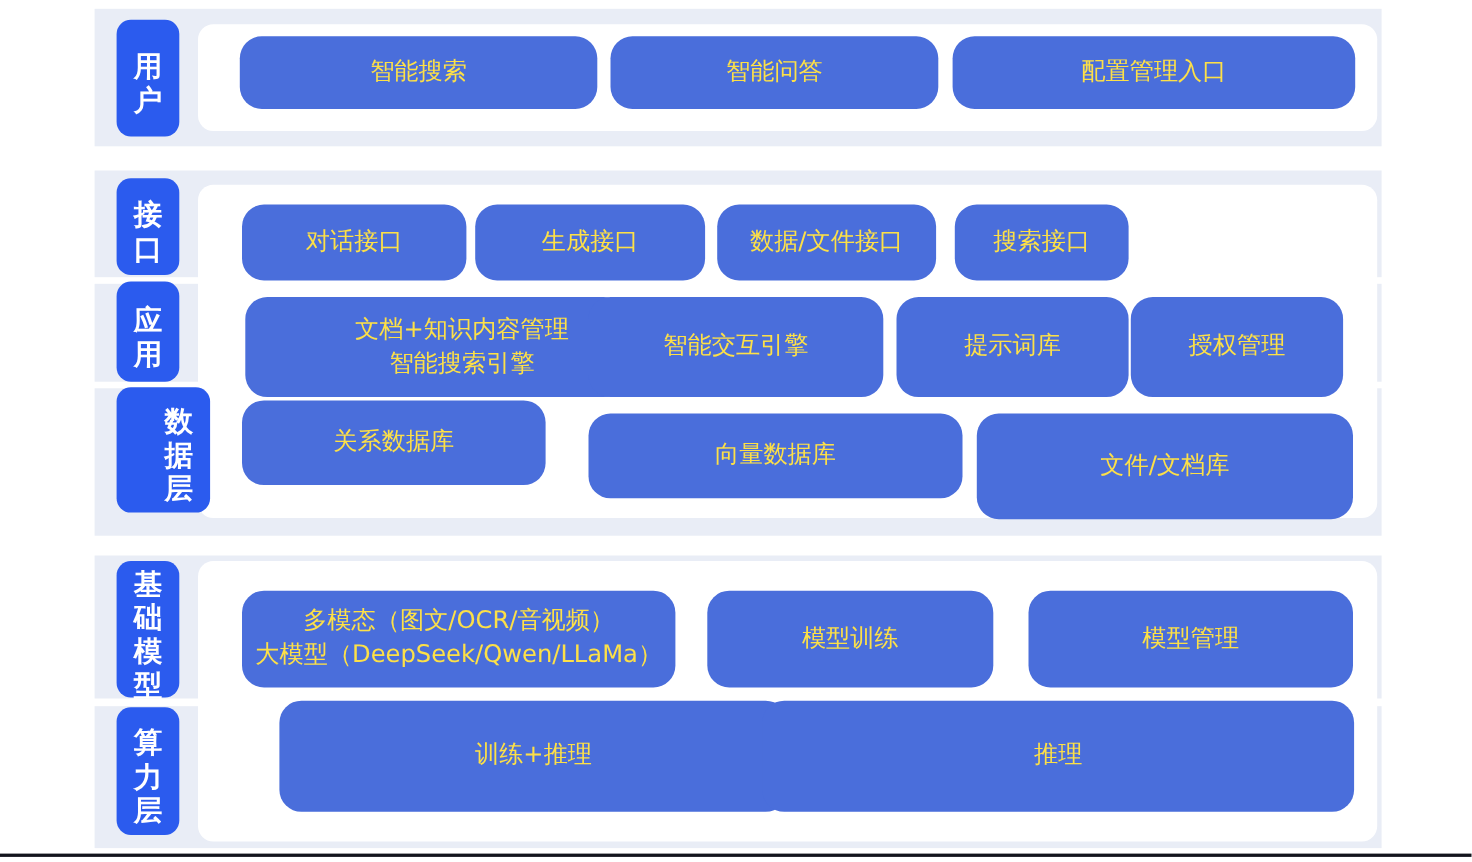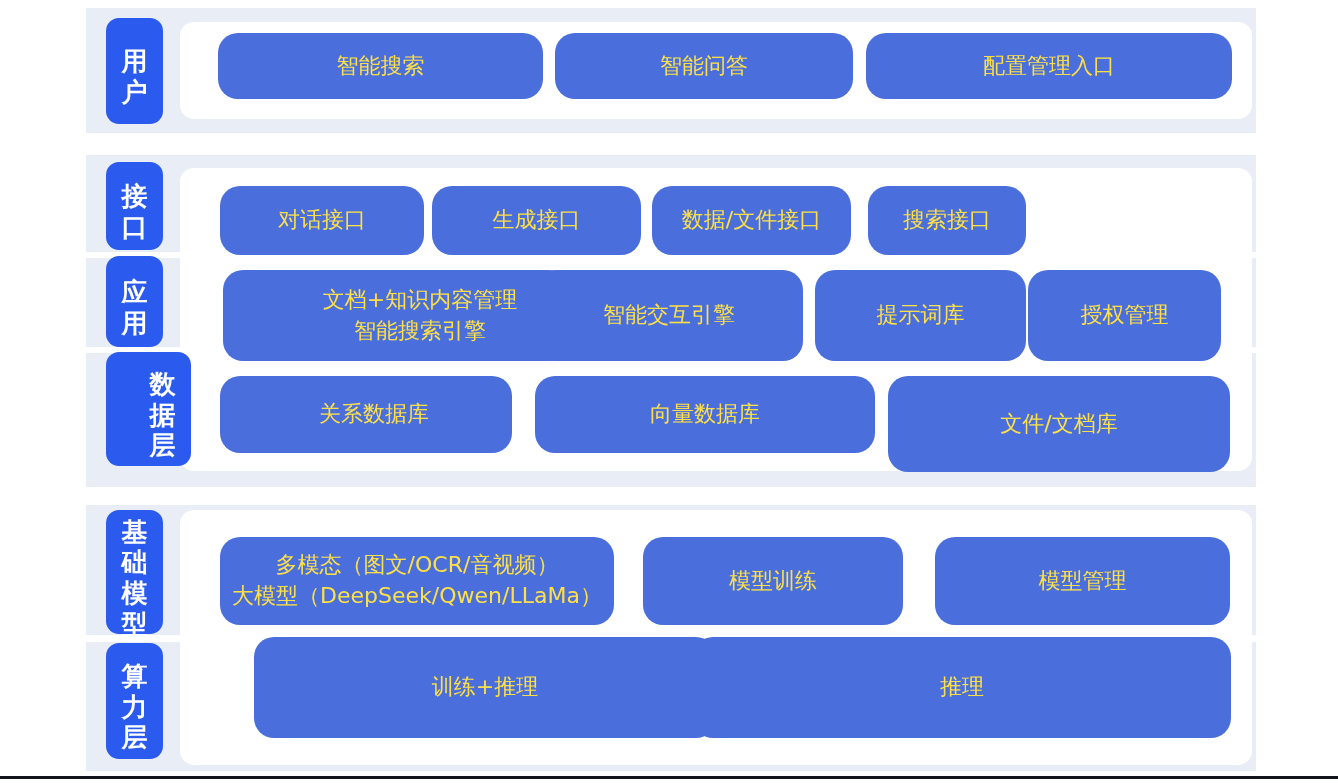--- a/index.html
+++ b/index.html
@@ -138,7 +138,7 @@
       <span>授权管理</span>
     </div>
 
-  <div class="box" style="left:220px;top:376px;width:276px;height:77px;padding-left:16px;">
+  <div class="box" style="left:220px;top:364px;width:276px;height:77px;">
       <span>关系数据库</span>
     </div>
   <div class="box" style="left:535px;top:376px;width:340px;height:77px;">

